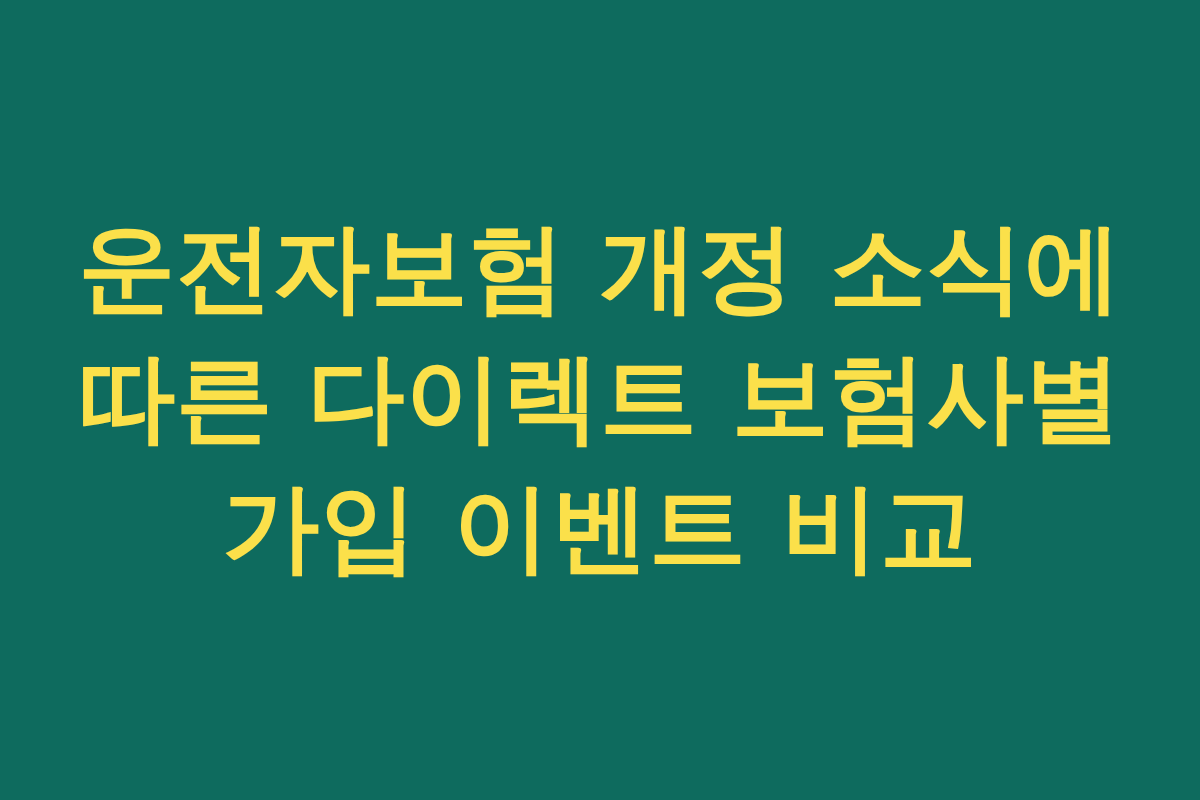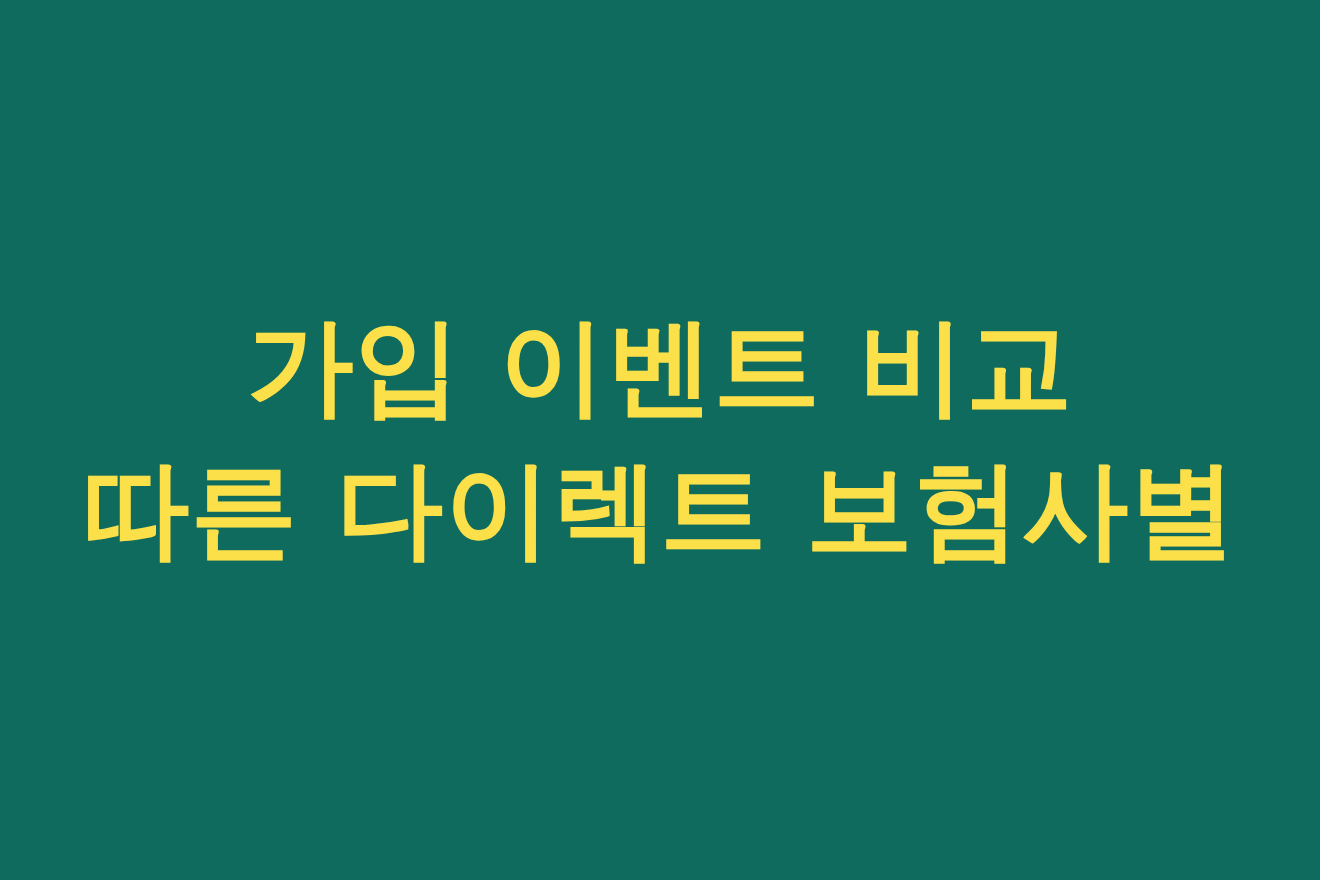--- a/index.html
+++ b/index.html
@@ -61,6 +61,7 @@
 
   <div id="headline-block">
 
+    <span class="headline-line" style="color: rgb(251, 224, 74);">운전자보험 개정 소식에</span>
 
     <span class="headline-line" style="color: rgb(251, 224, 74);">가입 이벤트 비교</span>
 

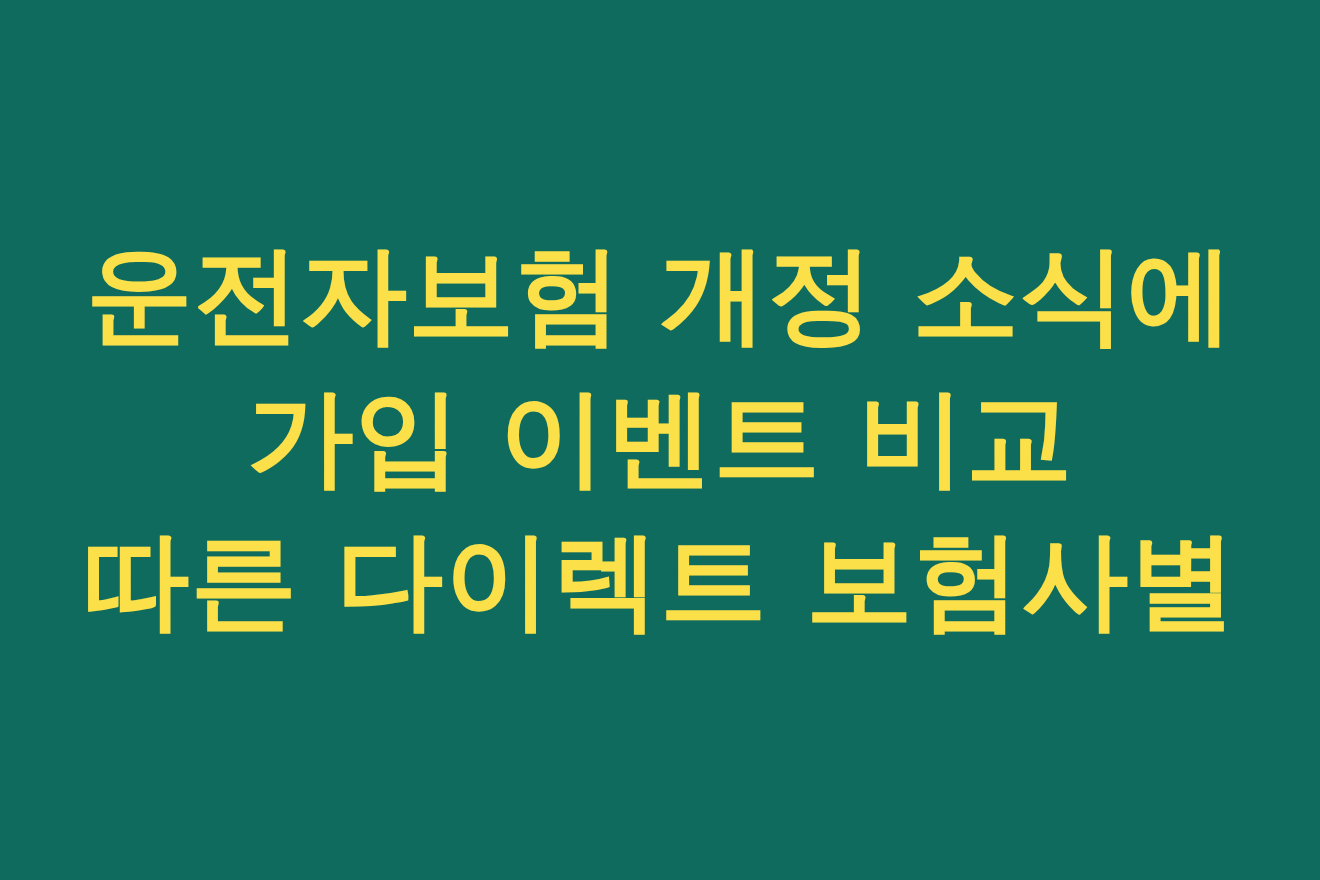--- a/index.html
+++ b/index.html
@@ -63,9 +63,9 @@
 
     <span class="headline-line" style="color: rgb(251, 224, 74);">운전자보험 개정 소식에</span>
 
+    <span class="headline-line" style="color: rgb(251, 224, 74);">따른 다이렉트 보험사별</span>
+
     <span class="headline-line" style="color: rgb(251, 224, 74);">가입 이벤트 비교</span>
-
-    <span class="headline-line" style="color: rgb(251, 224, 74);">따른 다이렉트 보험사별</span>
 
   </div>
 

